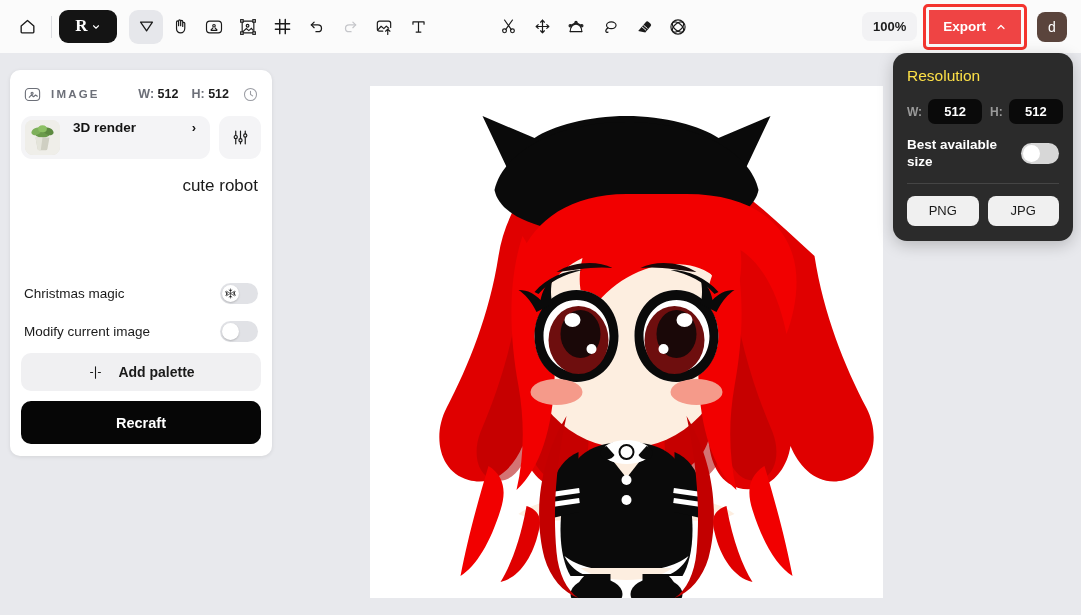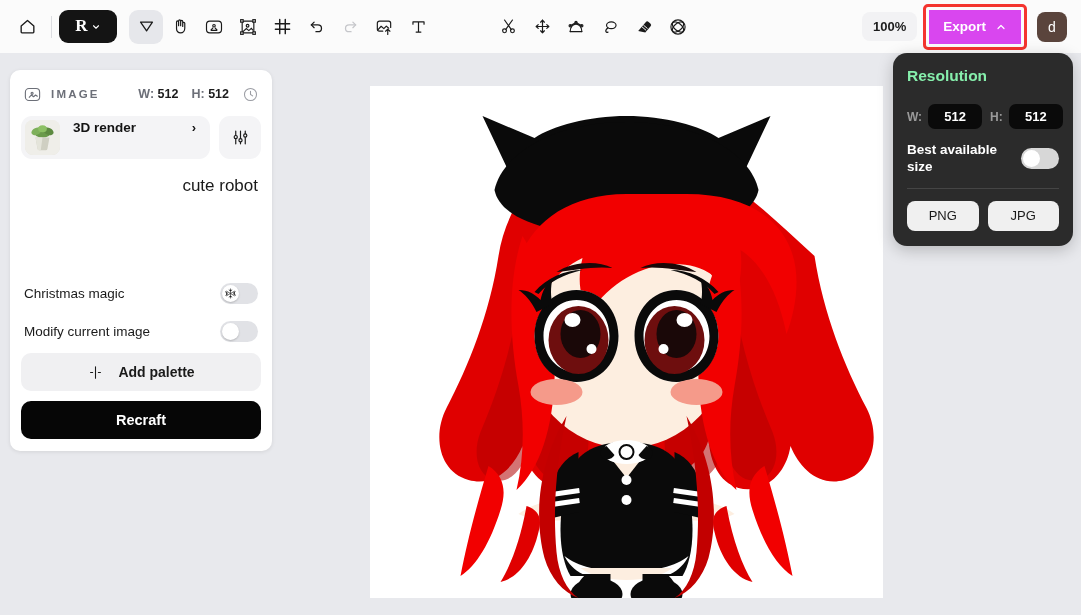--- a/index.html
+++ b/index.html
@@ -64,7 +64,7 @@
     margin-right: 10px;
   }
   .export-btn {
-    background: #d946ef; color: #fff;
+    background: #ef4444; color: #fff;
     border-radius: 0;
     height: 34px;
     padding: 0 14px;

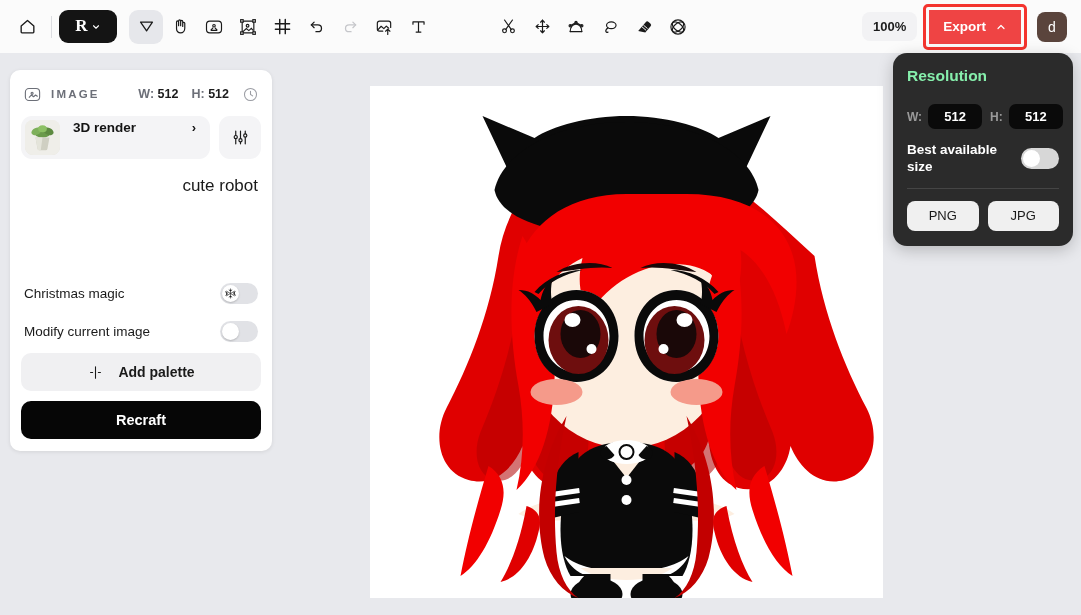--- a/index.html
+++ b/index.html
@@ -177,7 +177,7 @@
     z-index: 30;
     box-shadow: 0 4px 16px rgba(0,0,0,.22);
   }
-  .res-title { color: #86efac; font-size: 15.5px; font-weight: bold; margin-bottom: 19px; }
+  .res-title { color: #fde047; font-size: 15.5px; font-weight: normal; margin-bottom: 14px; }
   .res-fields { display: flex; align-items: center; gap: 8px; margin-bottom: 13px; }
   .res-f { display: flex; align-items: center; gap: 6px; }
   .res-f .k { color: #9a9a9a; font-size: 12px; font-weight: bold; }

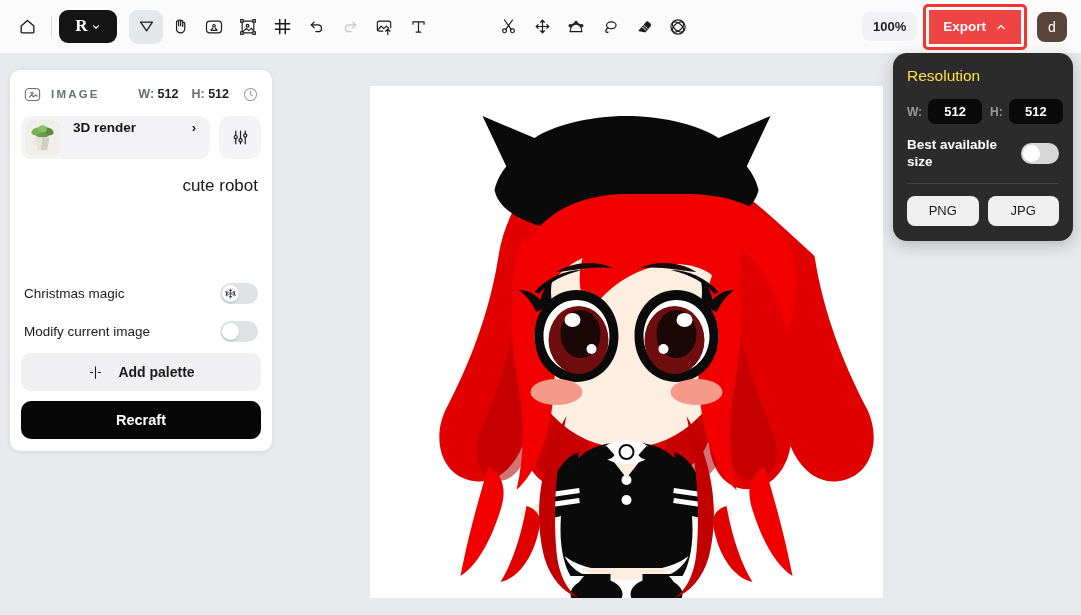--- a/index.html
+++ b/index.html
@@ -162,7 +162,7 @@
     cursor: pointer; margin: 4px 0 10px 0; border: none; width: 100%;
   }
   .recraft-btn {
-    height: 38px; background: #060606; border-radius: 10px;
+    height: 43px; background: #060606; border-radius: 10px;
     display: flex; align-items: center; justify-content: center;
     color: #fff; font-size: 14.5px; font-weight: bold;
     cursor: pointer; border: none; width: 100%;

